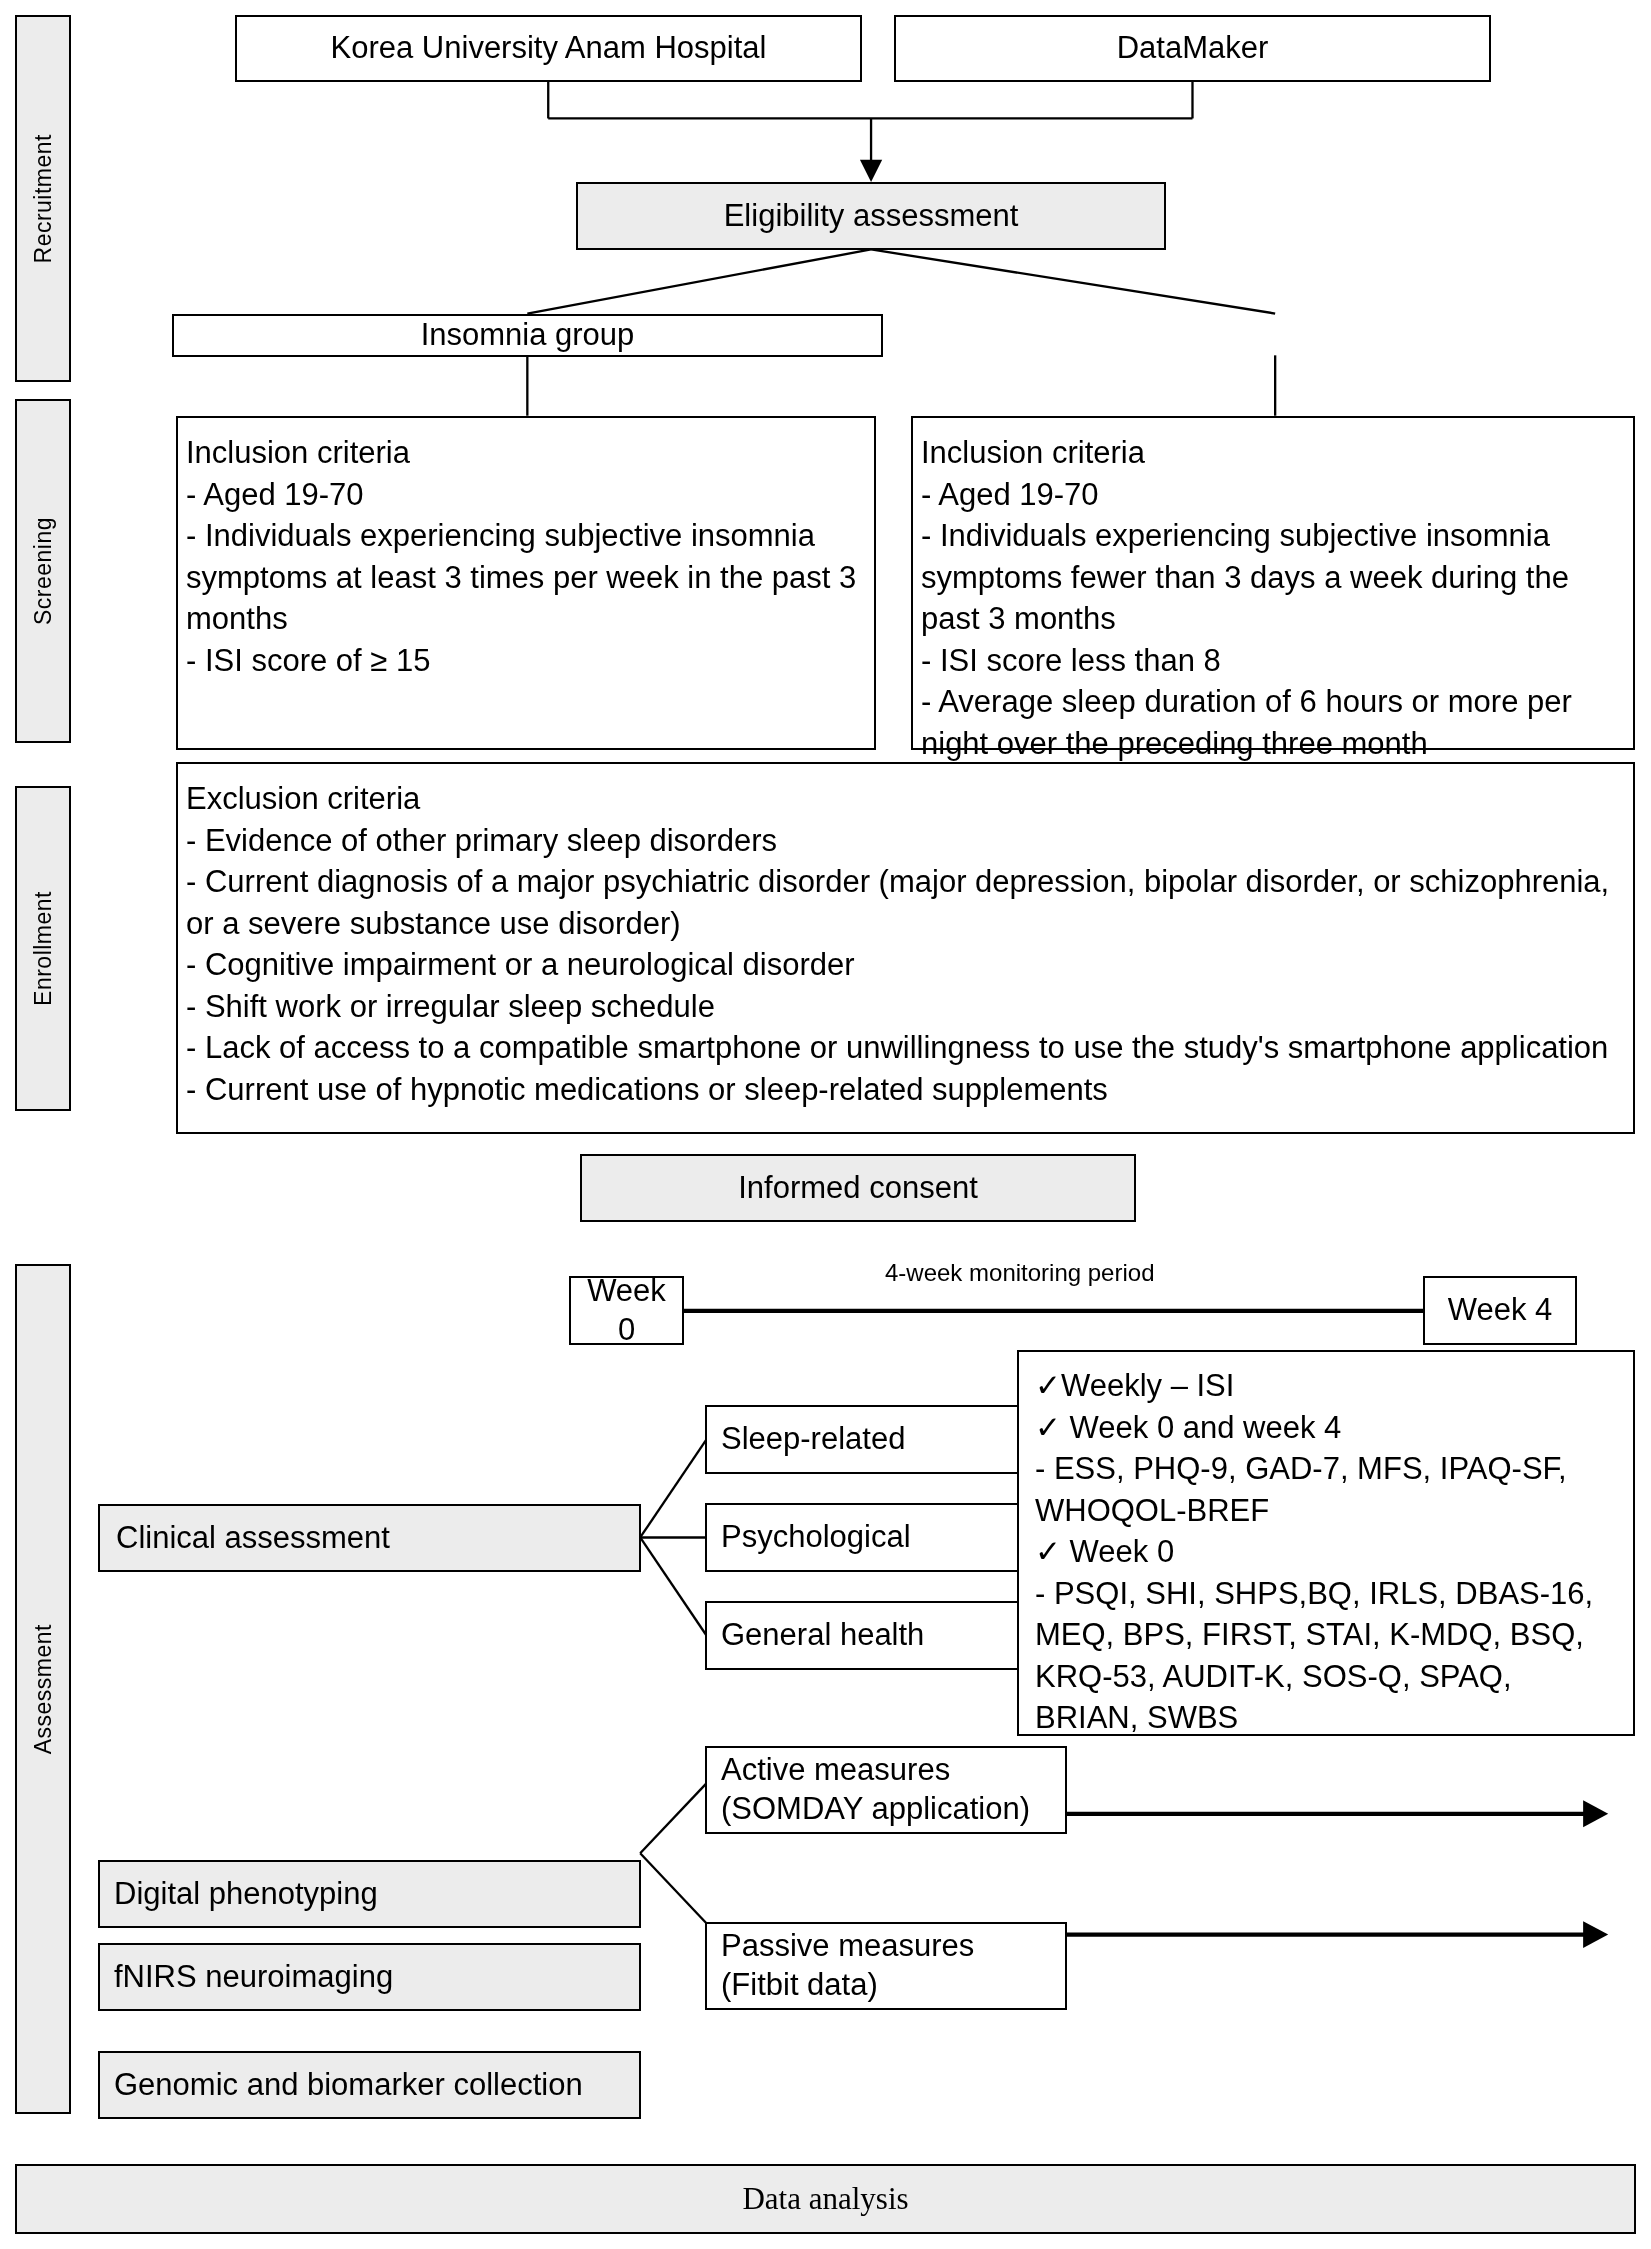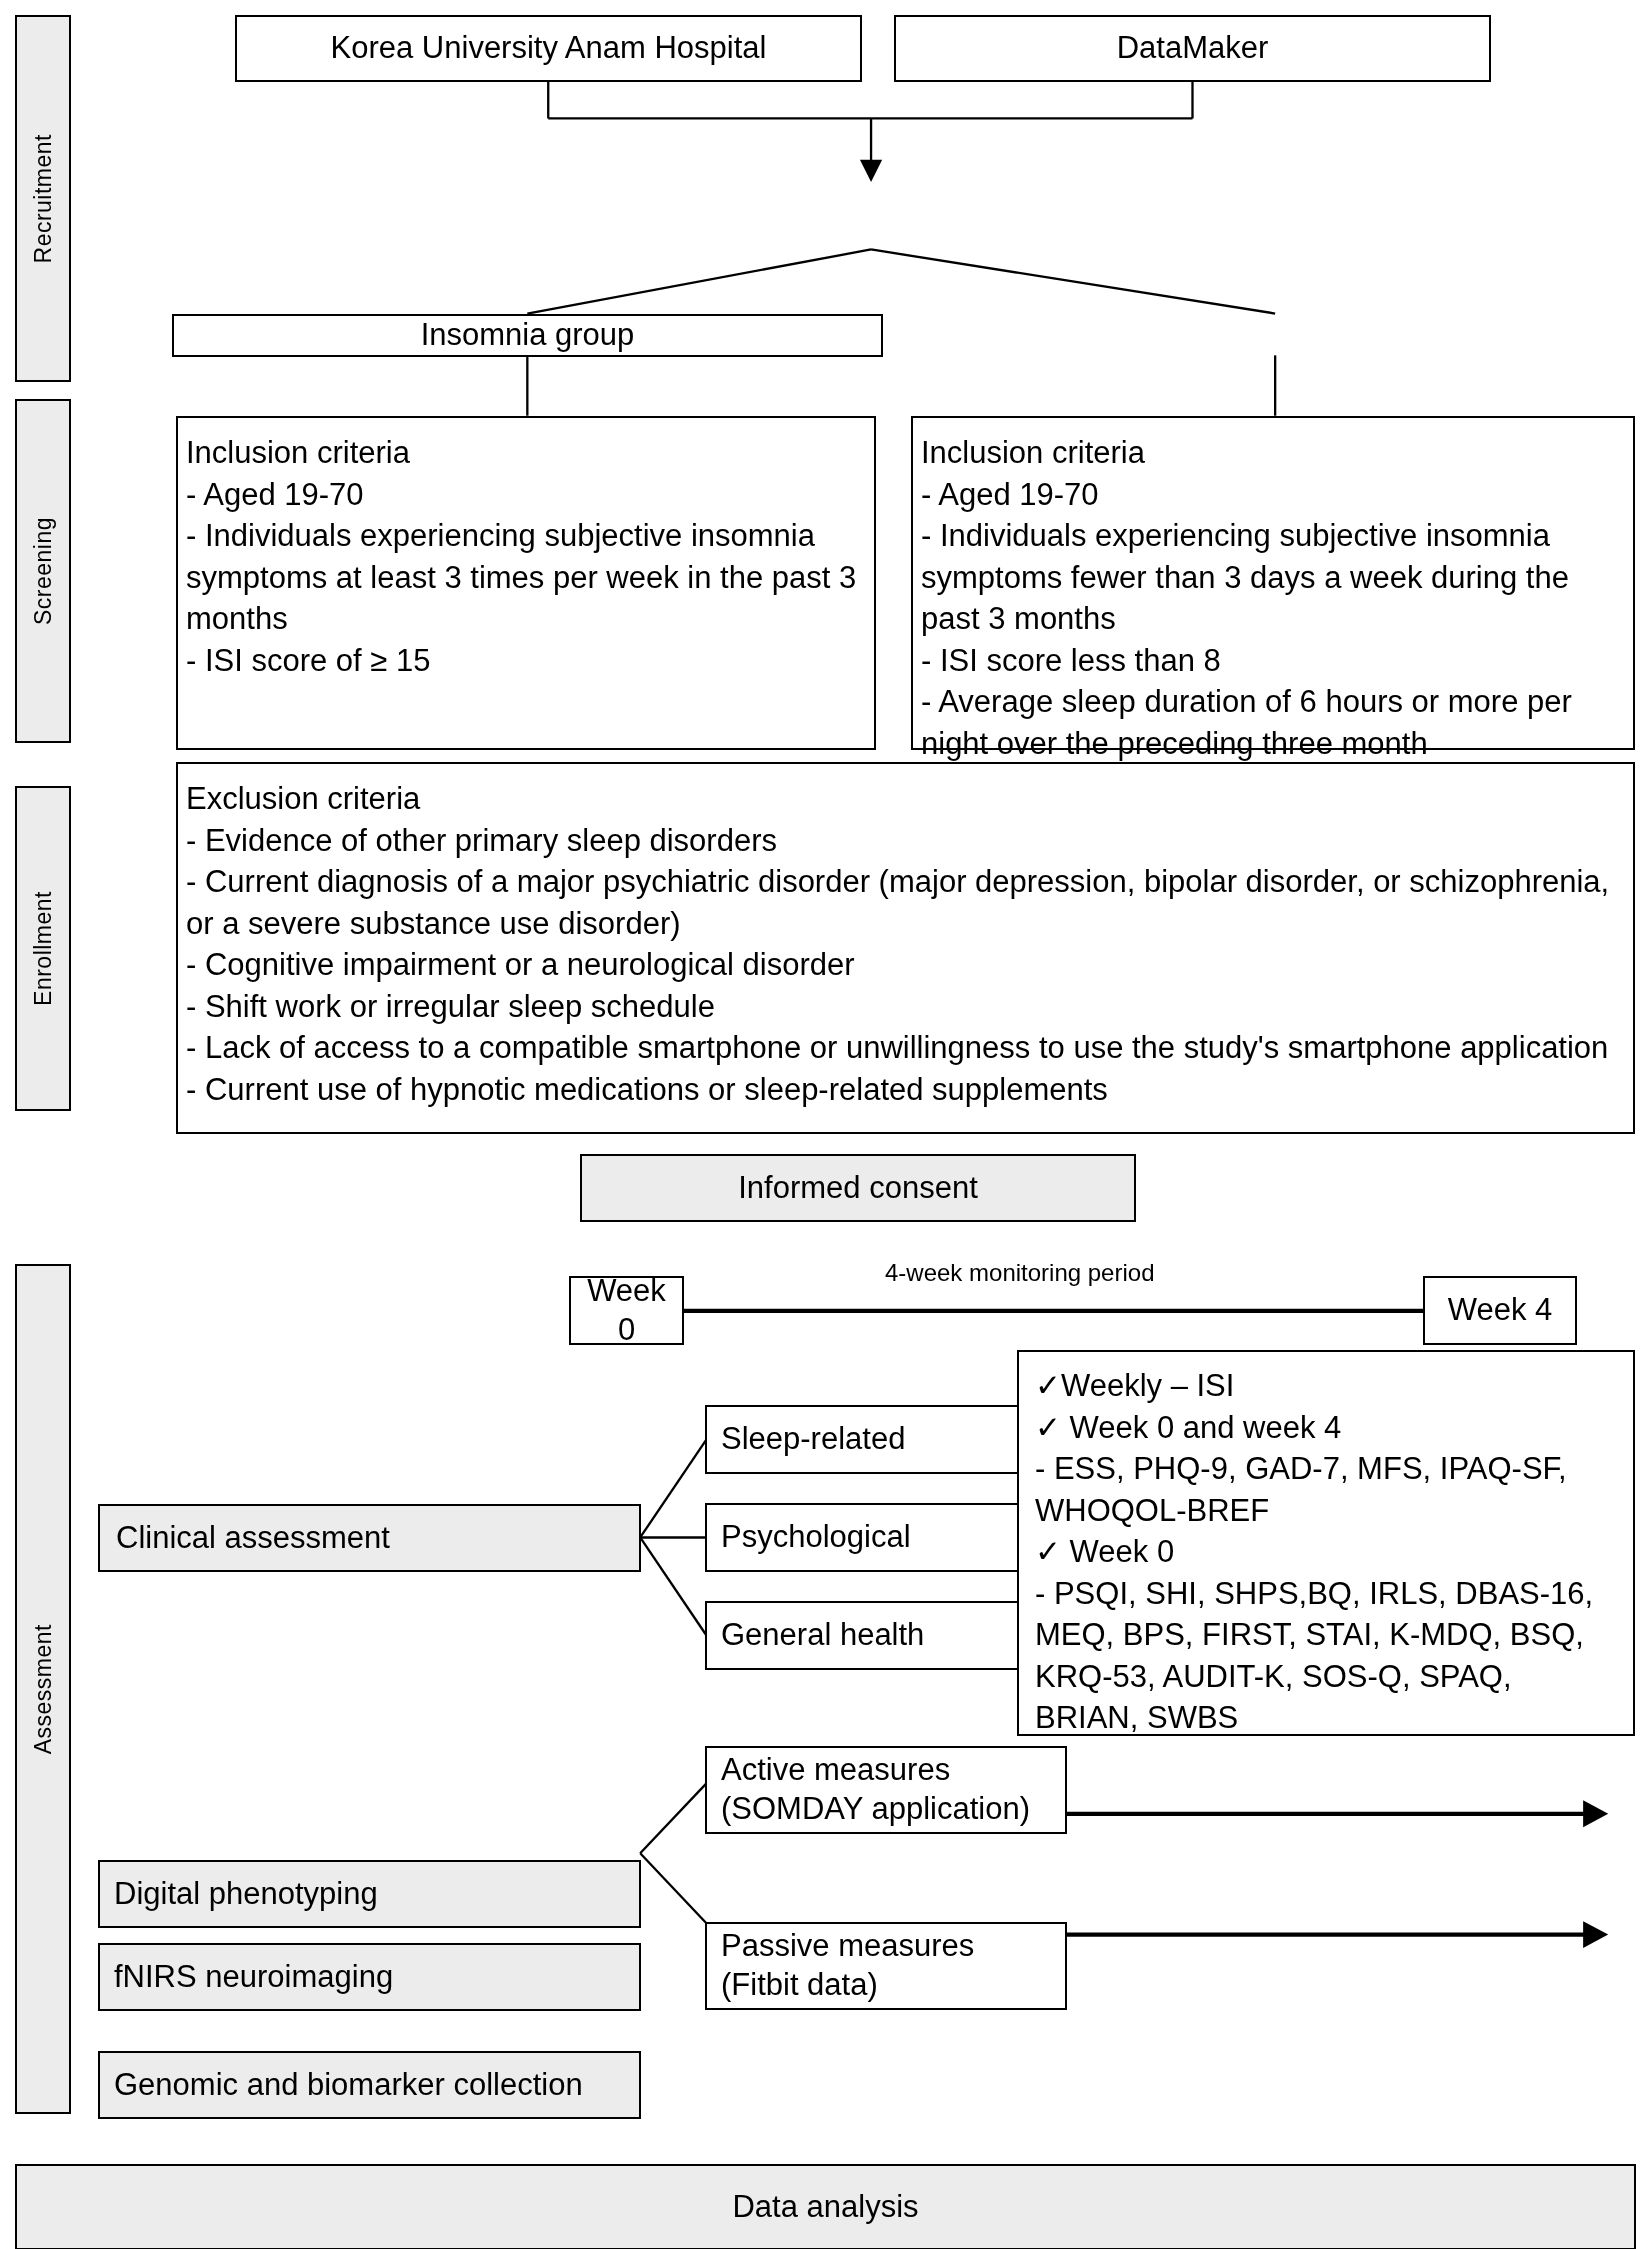--- a/index.html
+++ b/index.html
@@ -152,6 +152,9 @@
     <span>DataMaker</span>
   </div>
 
+  <div class="box shaded" style="left:576px; top:182px; width:590px; height:68px;">
+    <span>Eligibility assessment</span>
+  </div>
 
   <div class="box" style="left:172px; top:314px; width:711px; height:43px;">
     <span>Insomnia group</span>

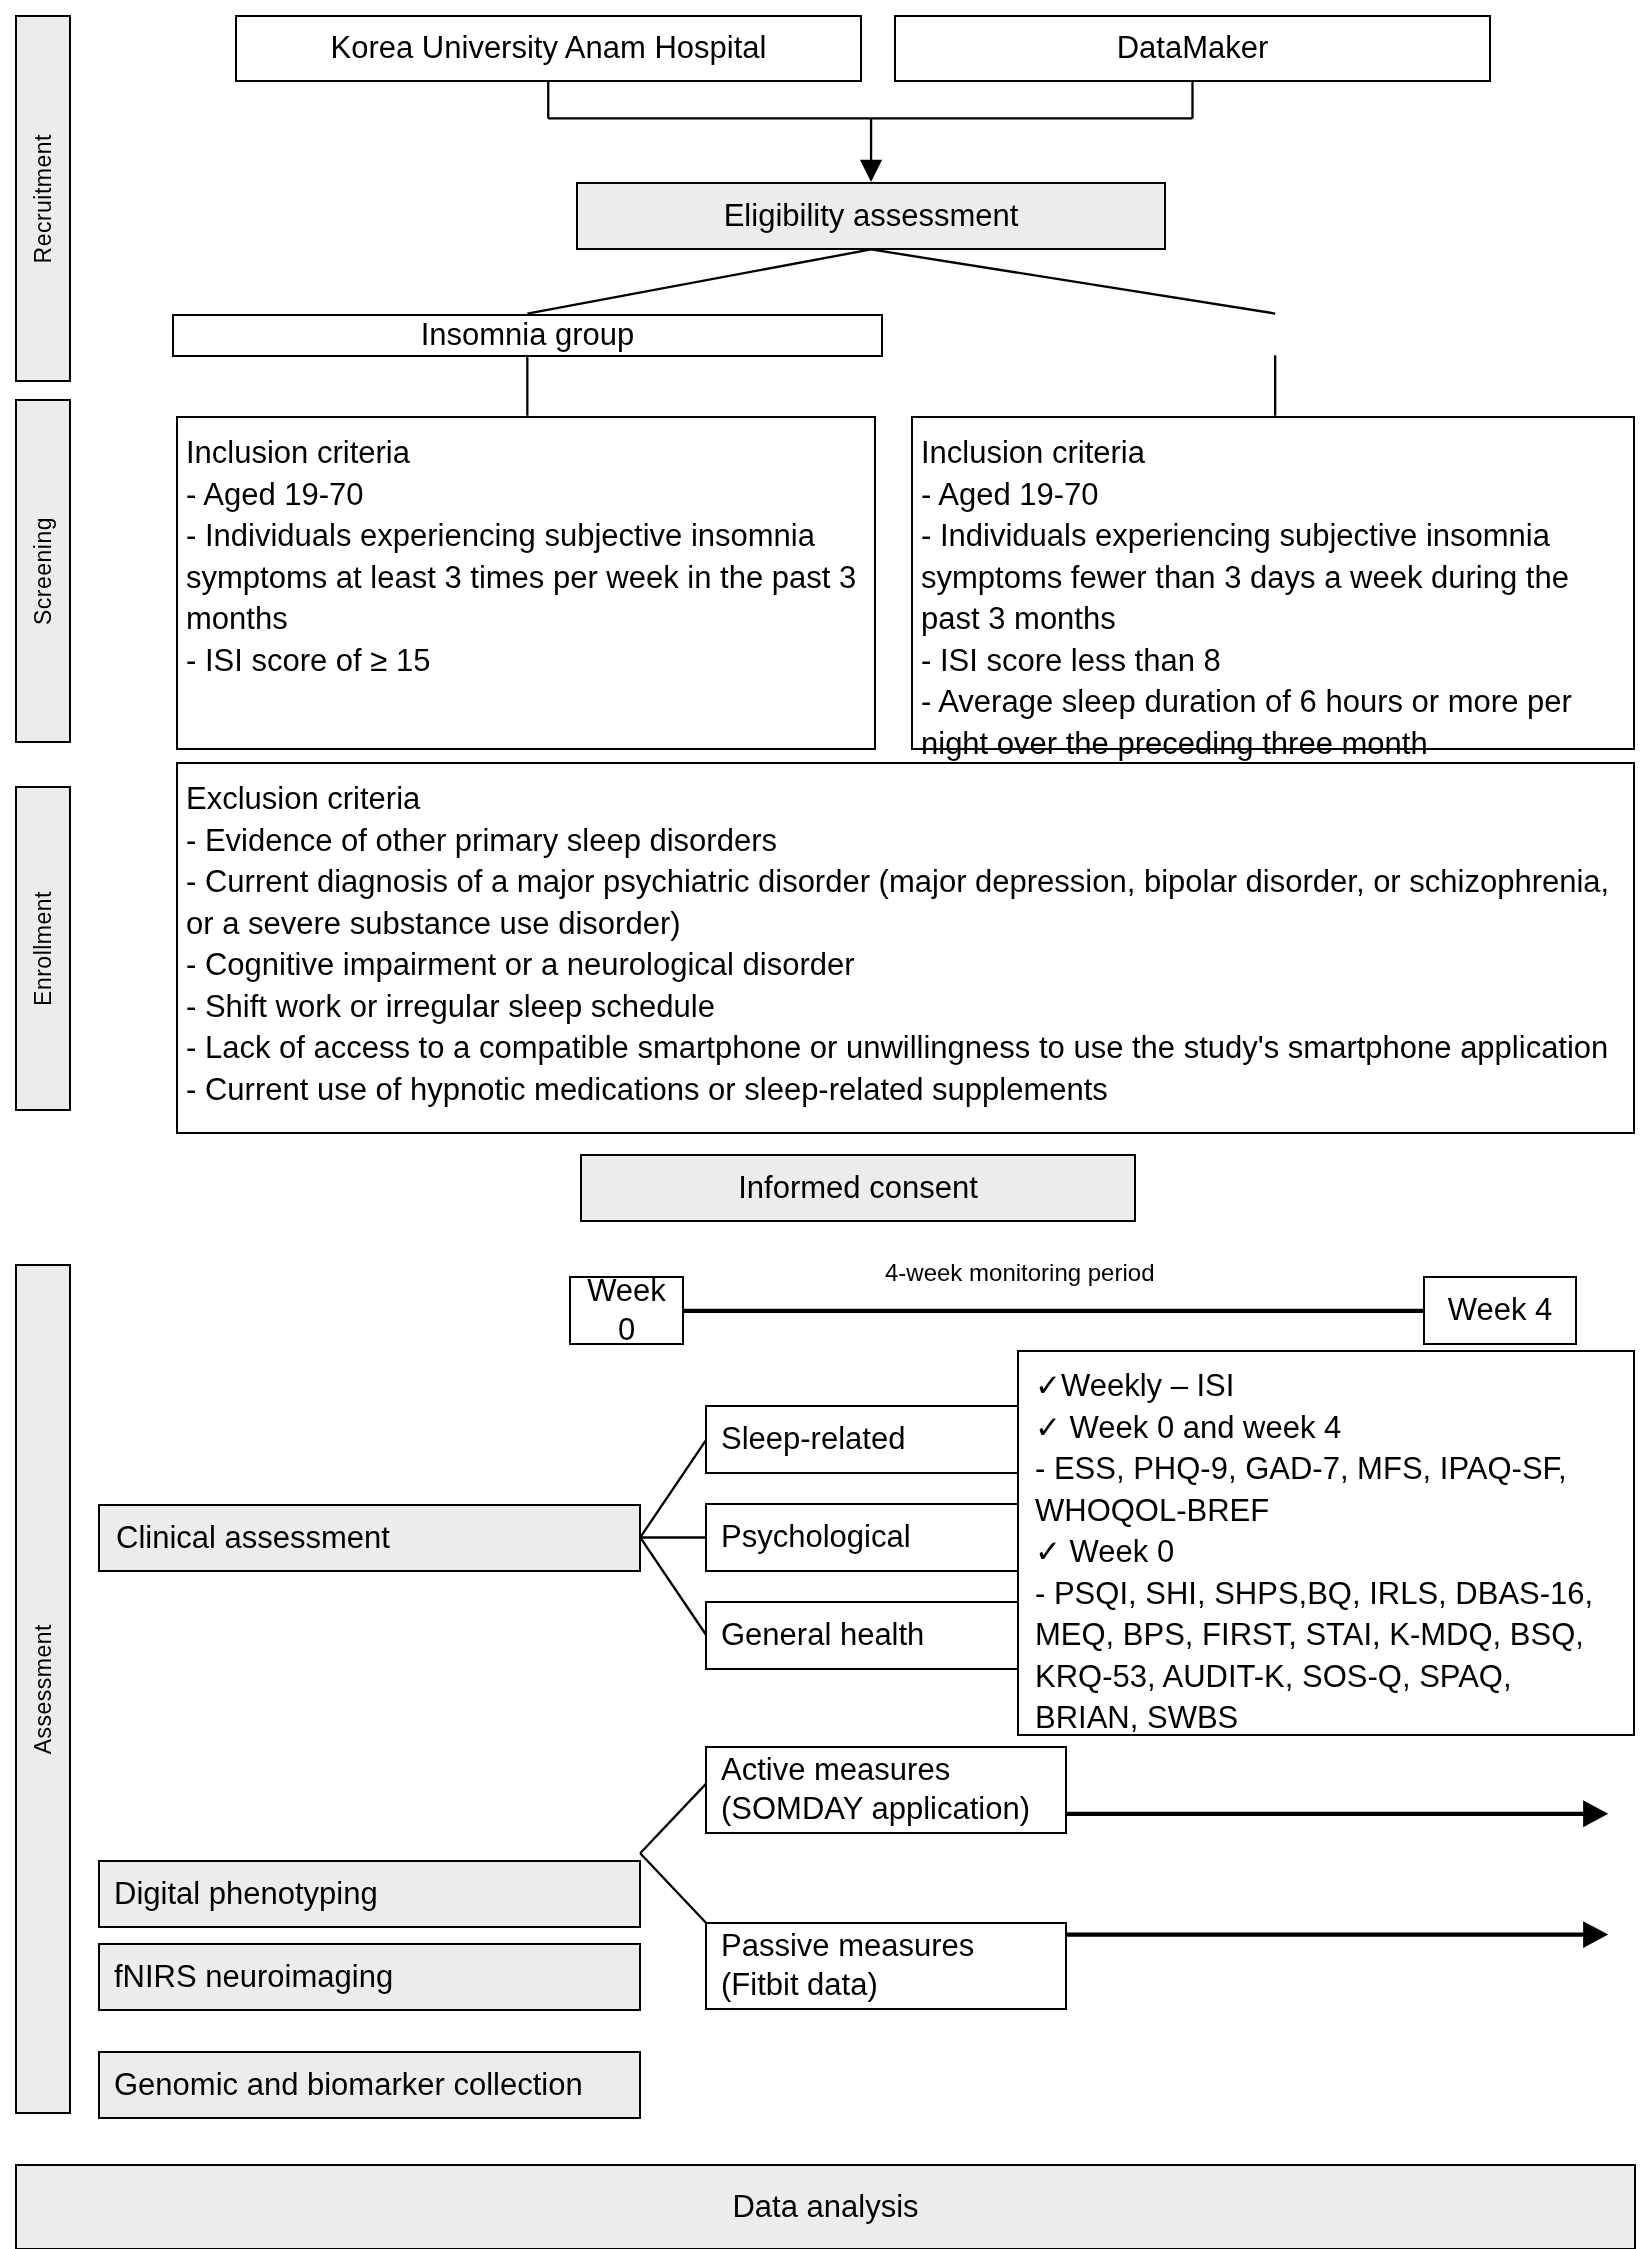--- a/index.html
+++ b/index.html
@@ -246,7 +246,7 @@
     <span>Genomic and biomarker collection</span>
   </div>
 
-  <div class="box shaded" style="left:15px; top:2164px; width:1621px; height:86px;">
+  <div class="box shaded" style="left:15px; top:2164px; width:1621px; height:70px;font-family:Liberation Serif, serif;">
     <span>Data analysis</span>
   </div>
 

